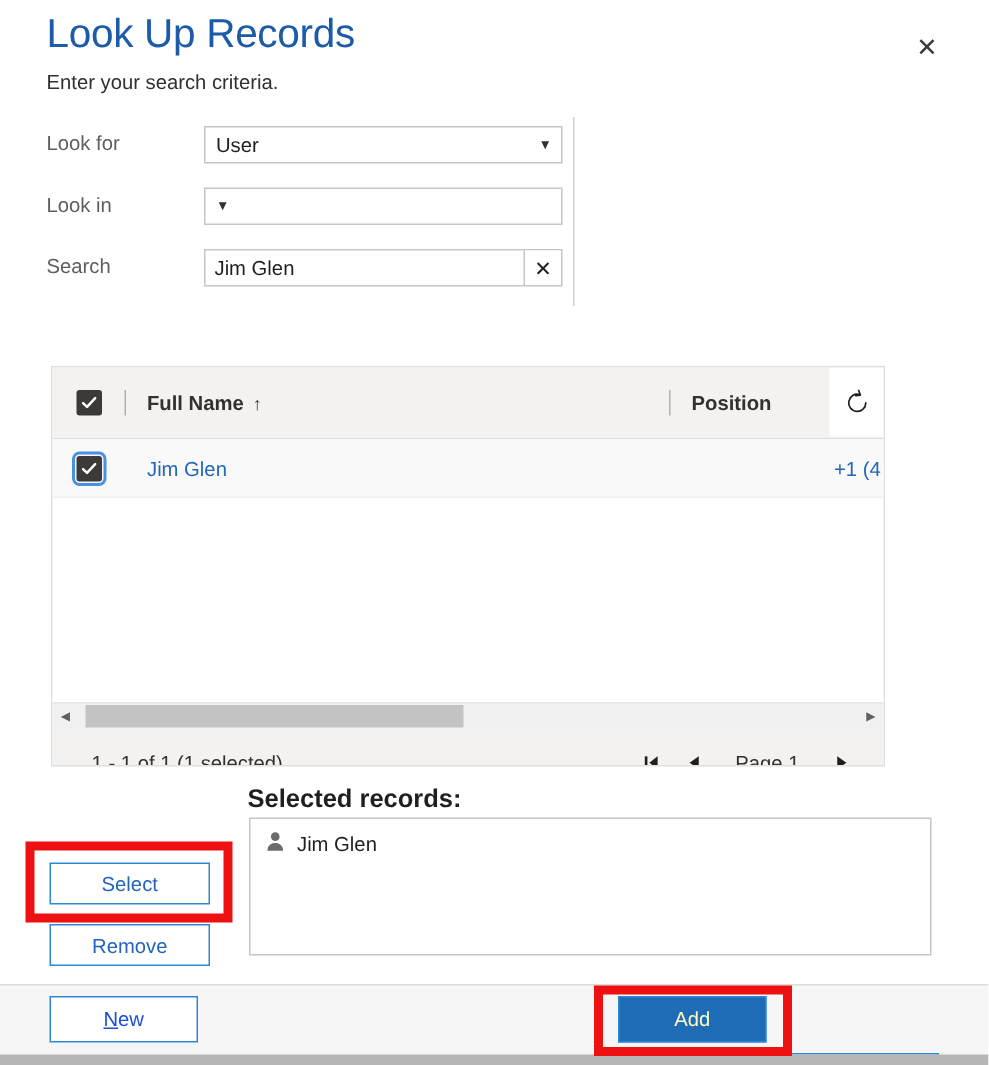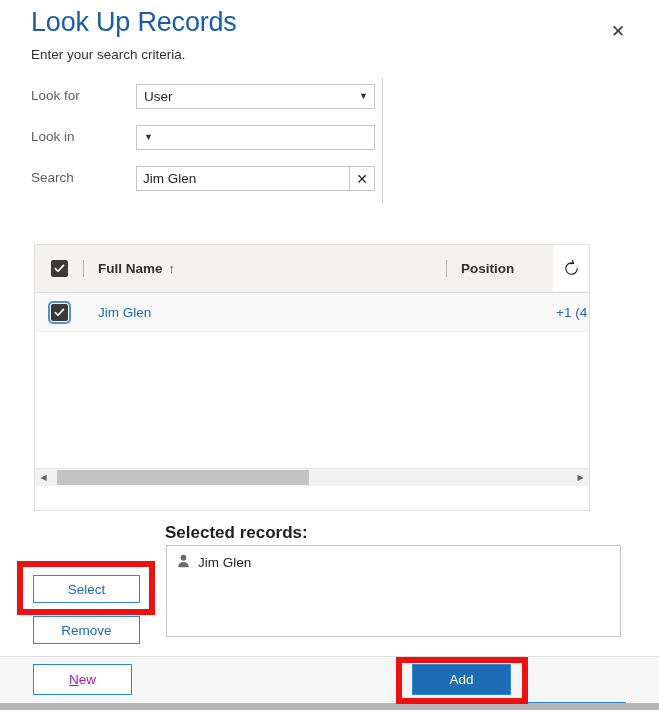--- a/index.html
+++ b/index.html
@@ -546,6 +546,28 @@
     <div class="hs-arrow">▶</div>
   </div>
 
+  <div id="grid-footer">
+    <div id="record-count">1 - 1 of 1 (1 selected)</div>
+    <div id="pager">
+      <button class="pager-btn">
+        <svg width="13" height="13" viewBox="0 0 14 14" aria-hidden="true">
+          <rect x="2" y="2.4" width="1.9" height="9.2" fill="#201f1e"></rect>
+          <path d="M11.2 2.4 L11.2 11.6 L5.3 7 Z" fill="#201f1e"></path>
+        </svg>
+      </button>
+      <button class="pager-btn">
+        <svg width="13" height="13" viewBox="0 0 14 14" aria-hidden="true">
+          <path d="M10.6 2.4 L10.6 11.6 L4.0 7 Z" fill="#201f1e"></path>
+        </svg>
+      </button>
+      <span id="page-label">Page 1</span>
+      <button class="pager-btn">
+        <svg width="13" height="13" viewBox="0 0 14 14" aria-hidden="true">
+          <path d="M3.4 2.4 L3.4 11.6 L10.0 7 Z" fill="#201f1e"></path>
+        </svg>
+      </button>
+    </div>
+  </div>
 </div>
 
 <div id="selected-label">Selected records:</div>

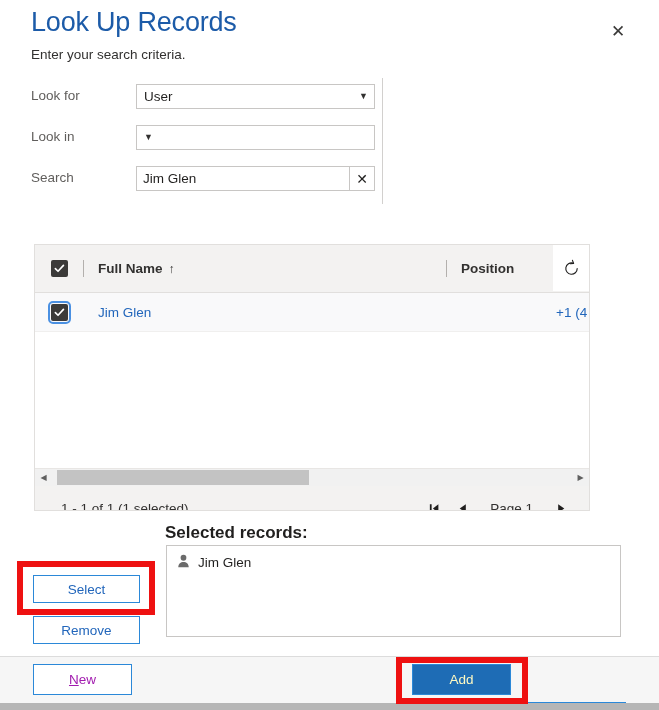--- a/index.html
+++ b/index.html
@@ -420,7 +420,7 @@
     box-sizing: border-box;
     border: 1px solid #2b88d8;
     background: #ffffff;
-    color: #a21caf;
+    color: #1d4ed8;
     font-family: "Liberation Sans", sans-serif;
     font-size: 13.5px;
     cursor: pointer;

